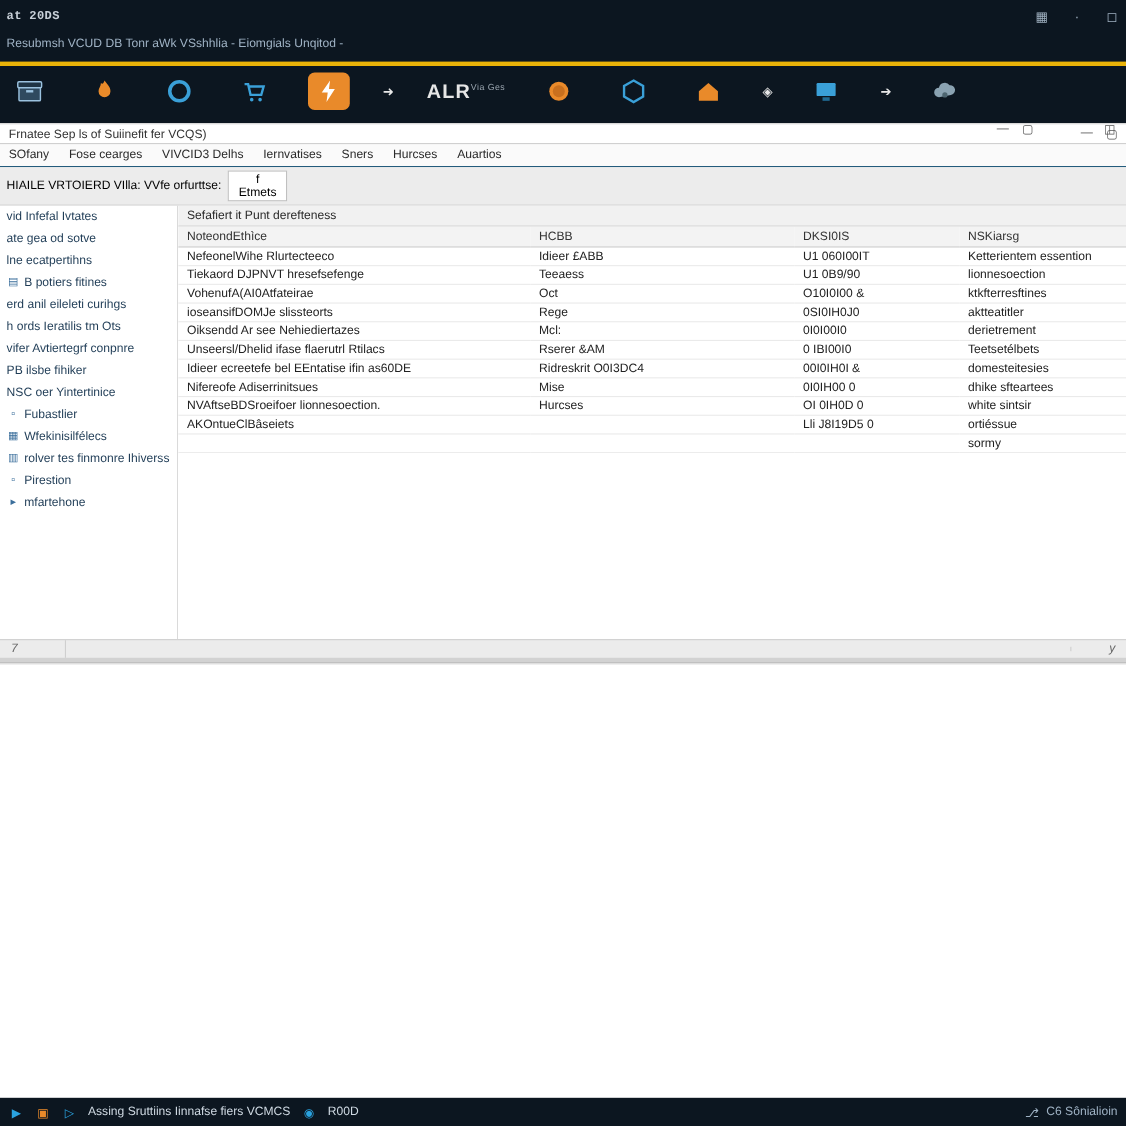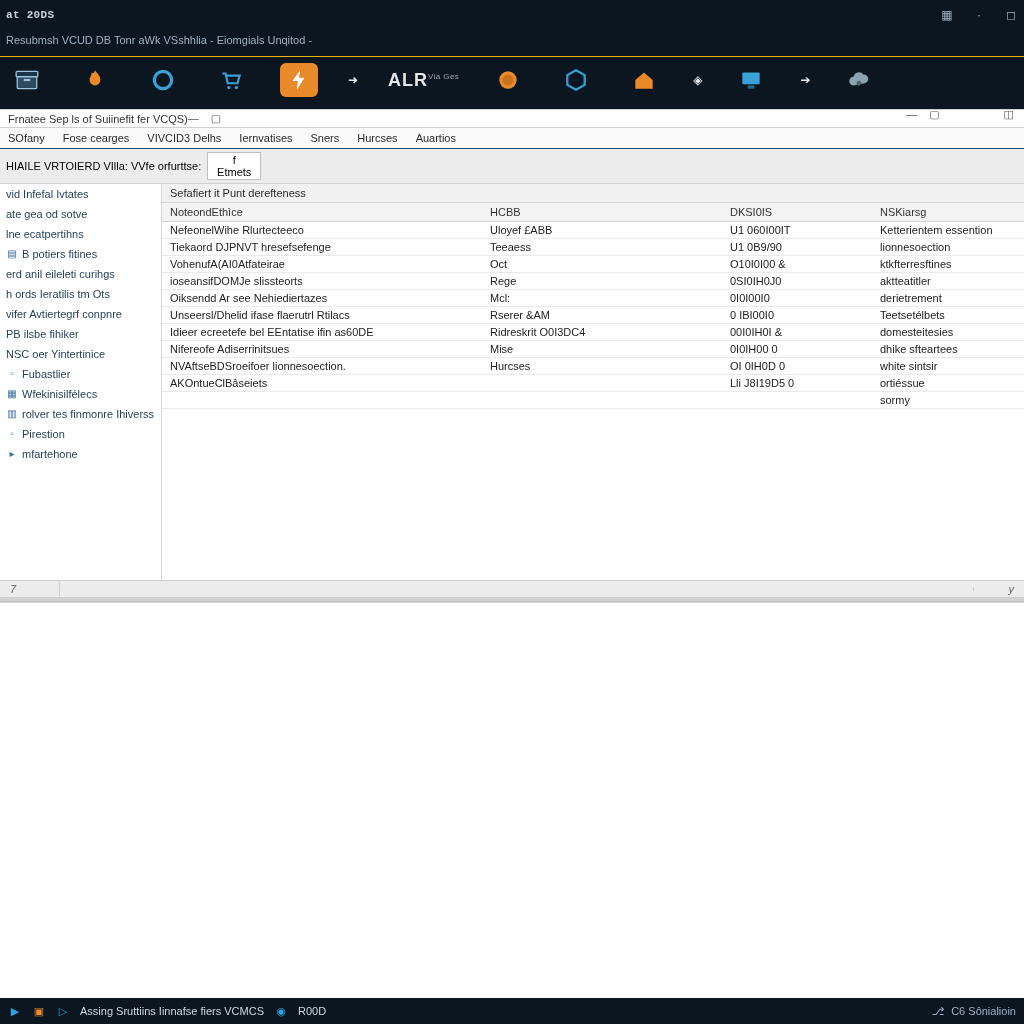--- a/index.html
+++ b/index.html
@@ -11,7 +11,7 @@
 .topbar-right { display: flex; gap: 18px; }
 .topbar-right .ticon { width: 14px; height: 14px; display: flex; align-items: center; justify-content: center; color: #9fb0bf; font-size: 12px; }
 
-.breadcrumb-dark { background: #0c1620; color: #9fb2c4; padding: 4px 8px 10px 6px; font-size: 11px; border-bottom: 1px solid #eab308; }
+.breadcrumb-dark { background: #0c1620; color: #9fb2c4; padding: 4px 8px 10px 6px; font-size: 11px; border-bottom: 4px solid #eab308; }
 
 
 .ribbon { background: #0c1620; padding: 6px 8px 12px 8px; display: flex; align-items: center; gap: 30px; }

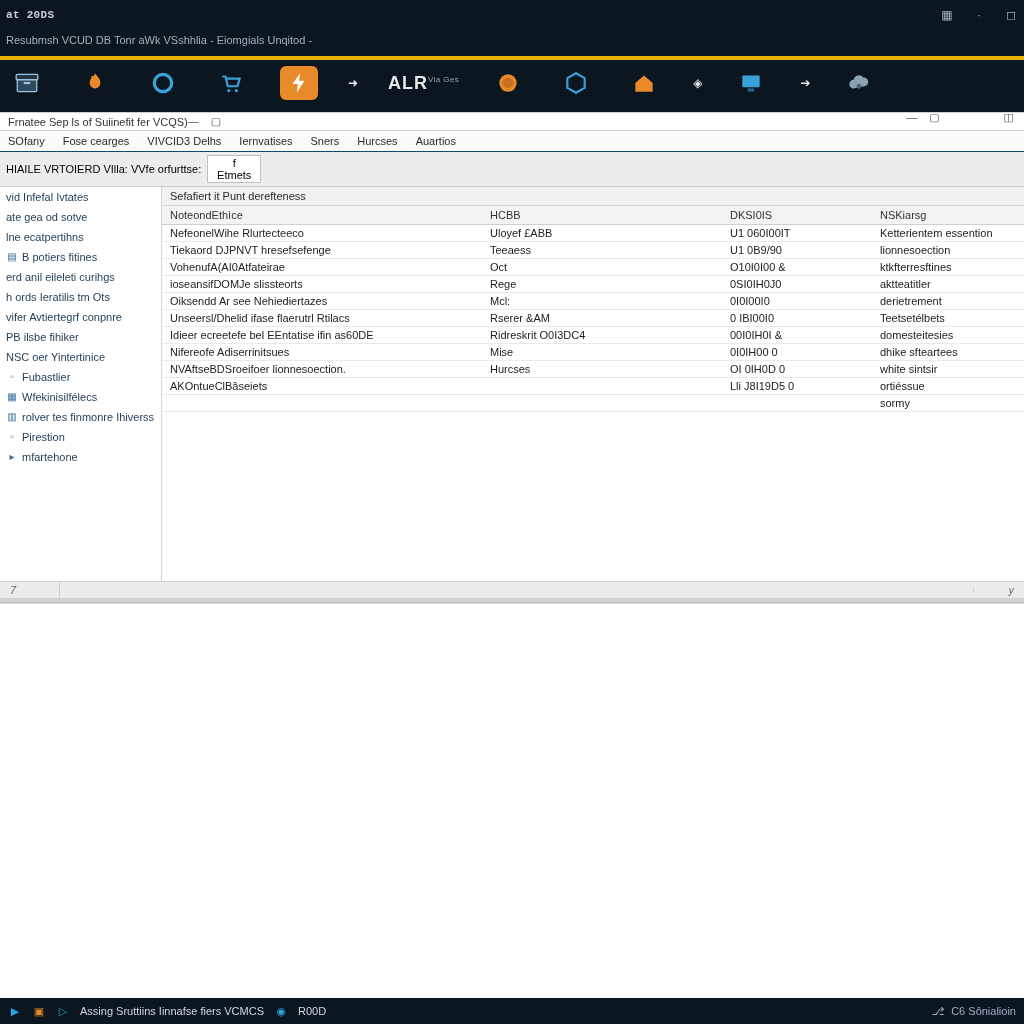--- a/index.html
+++ b/index.html
@@ -25,7 +25,7 @@
 
 
 .chrome { background: #fff; border-top: 1px solid #d0d0d0; }
-.chrome-row { display: flex; padding: 2px 8px; align-items: center; }
+.chrome-row { display: flex; justify-content: space-between; padding: 2px 8px; align-items: center; }
 .chrome-title { font-size: 11px; color:#333; }
 .winbtns { display: flex; gap: 12px; color:#555; font-size: 11px; }
 .winbtns span { cursor: default; }

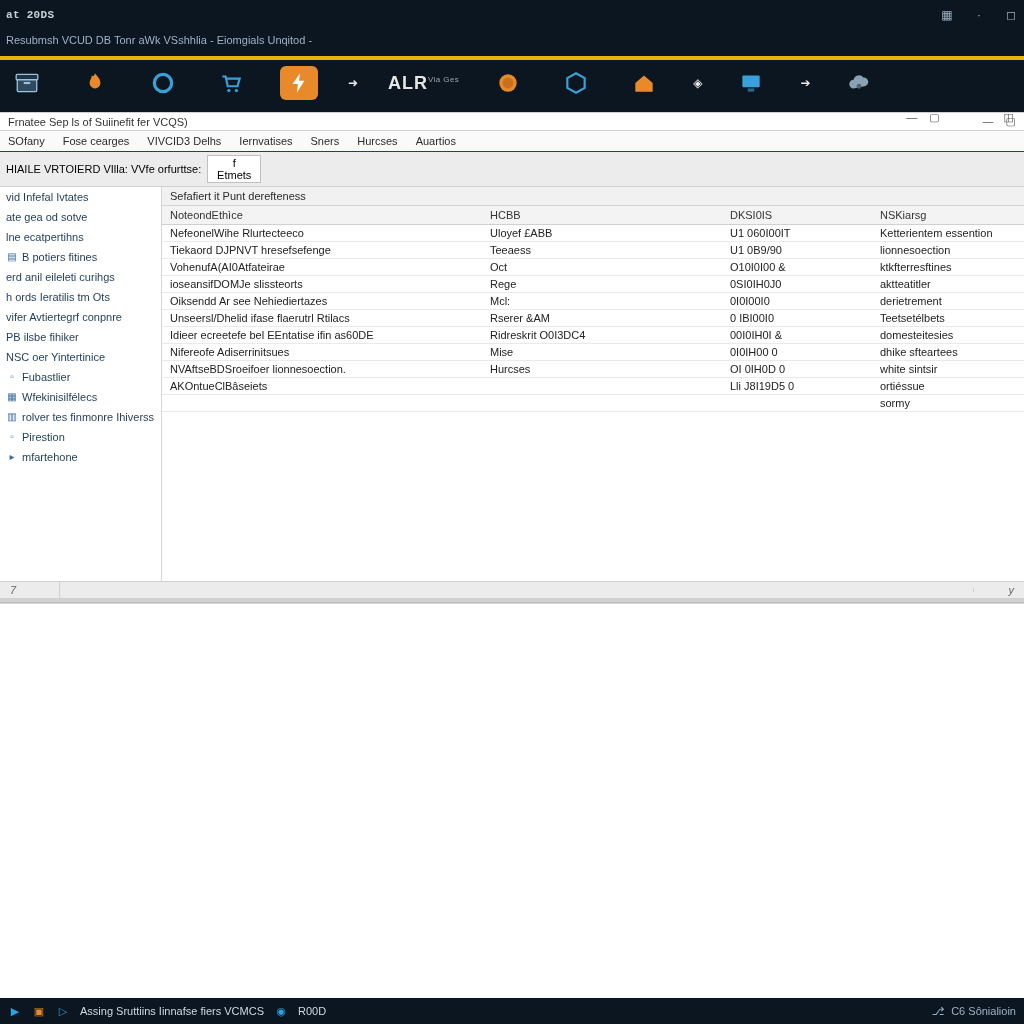--- a/index.html
+++ b/index.html
@@ -278,7 +278,7 @@
       <tbody id="tbody">
           <tr>
             <td>NefeonelWihe Rlurtecteeco</td>
-            <td>Uloyef £ABB</td>
+            <td>Idieer £ABB</td>
             <td>U1 060I00IT</td>
             <td>Ketterientem essention</td>
           </tr>

